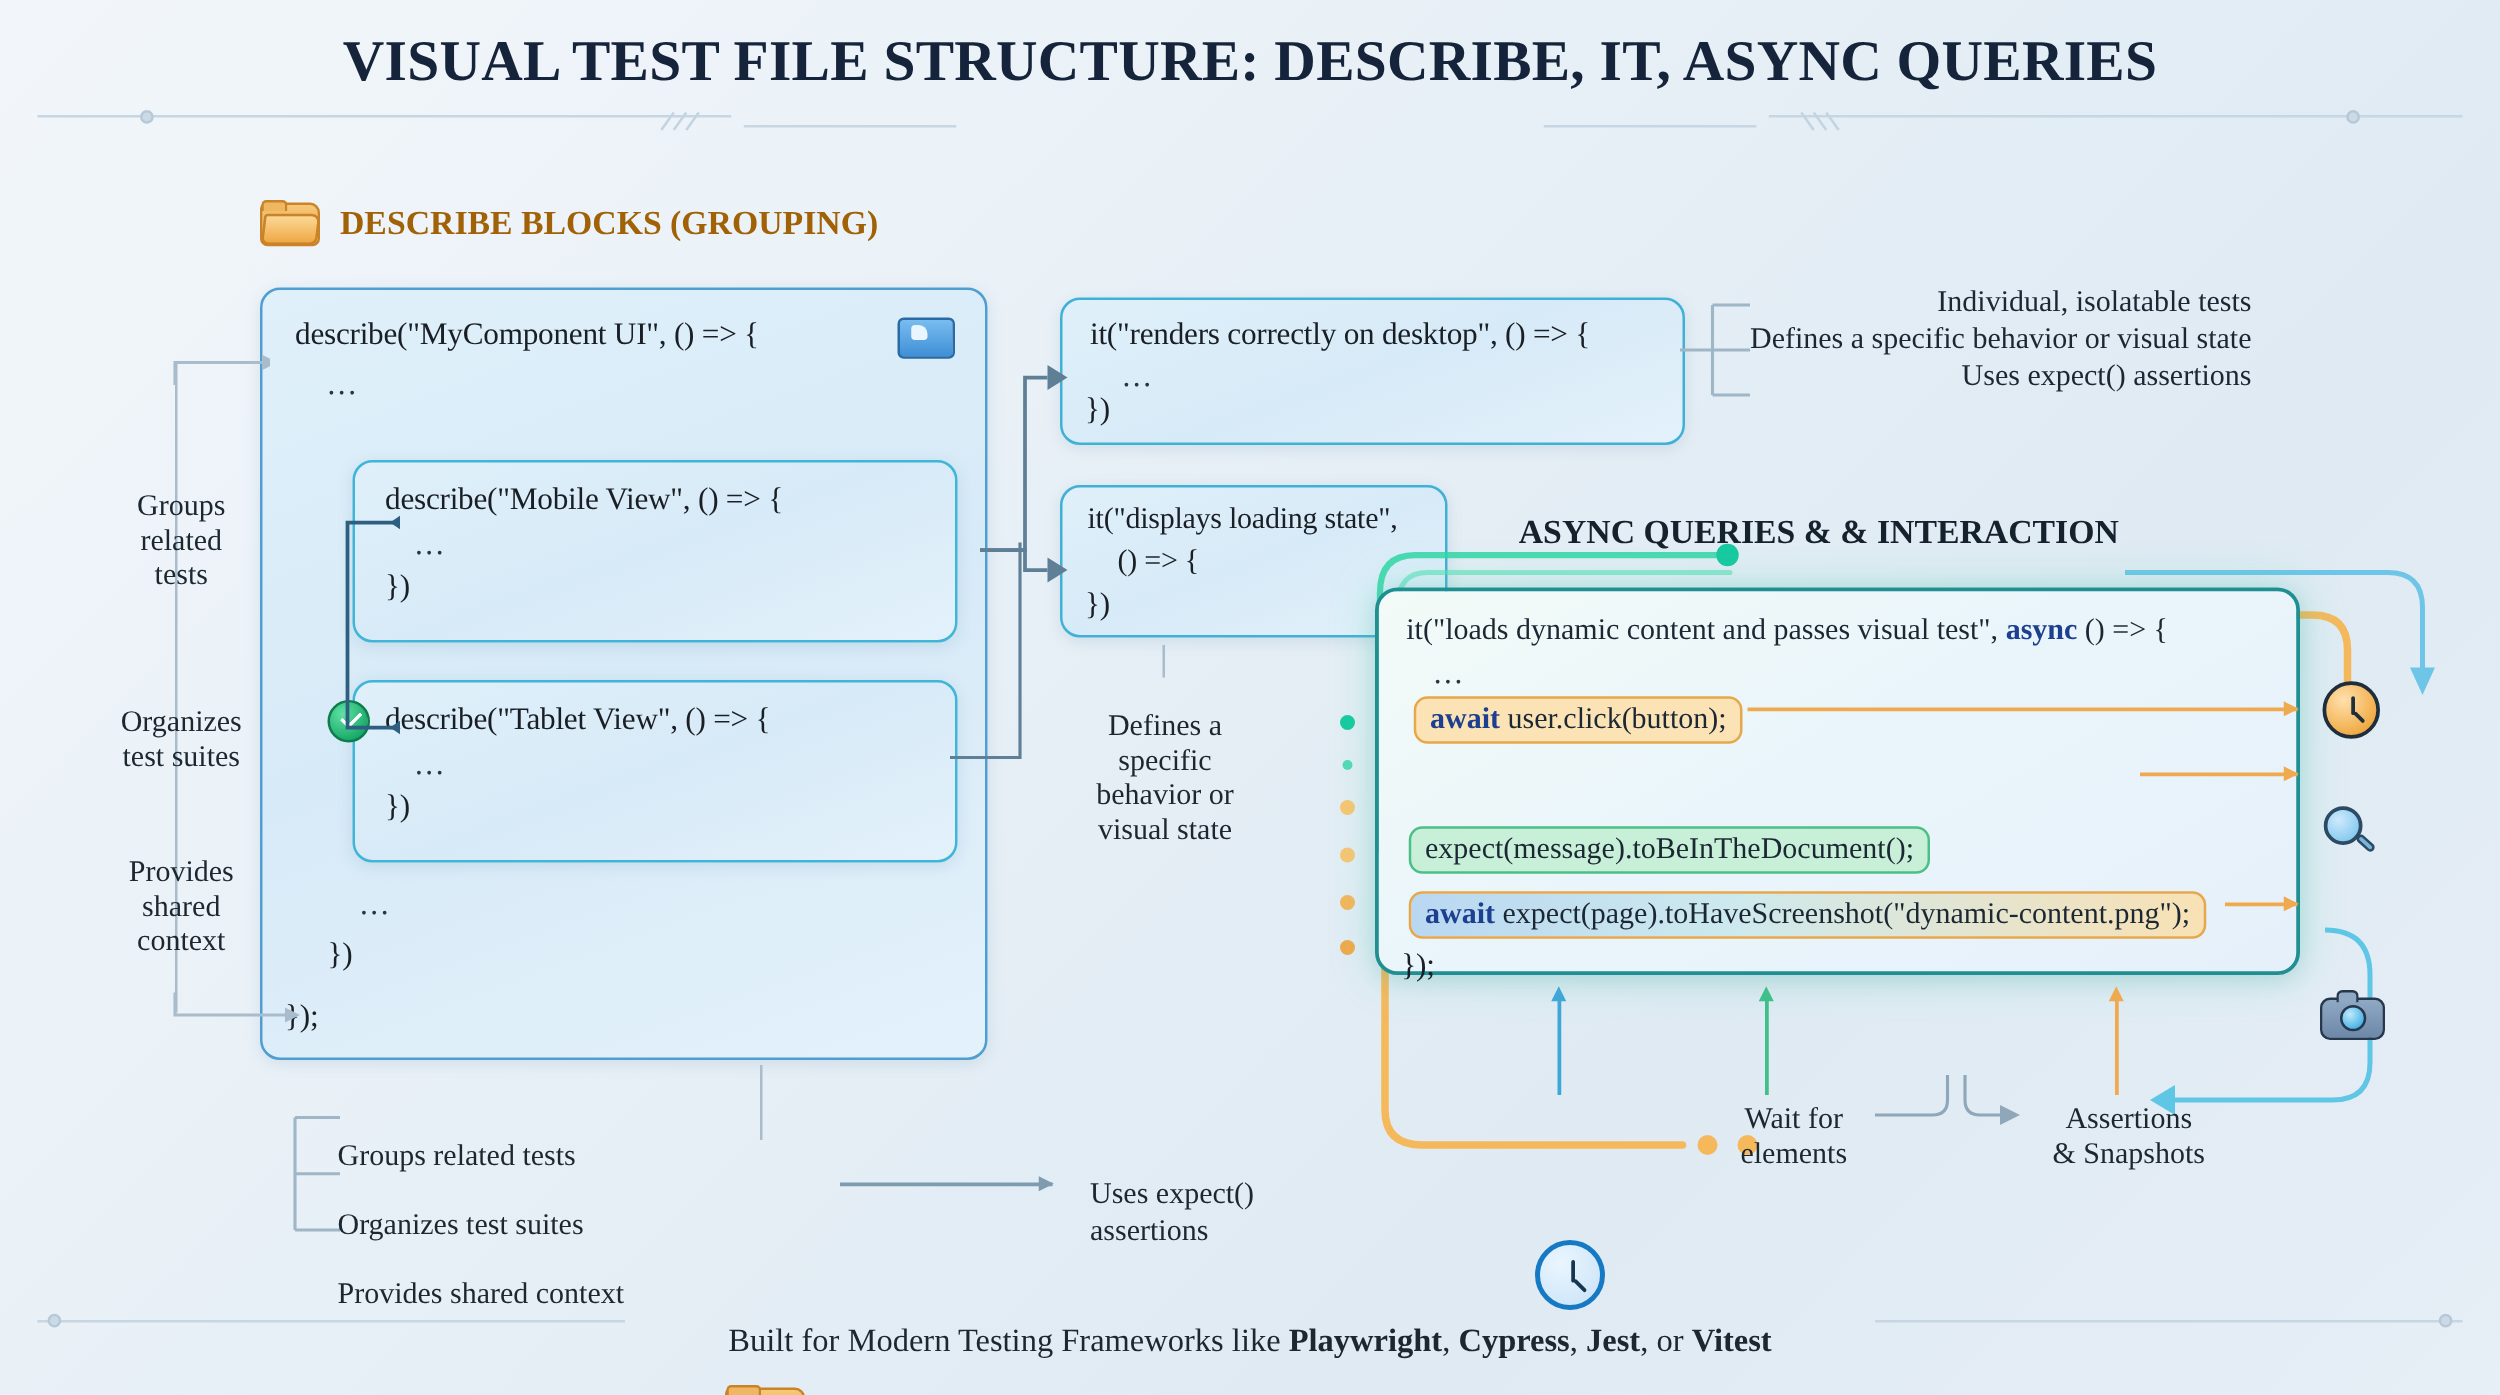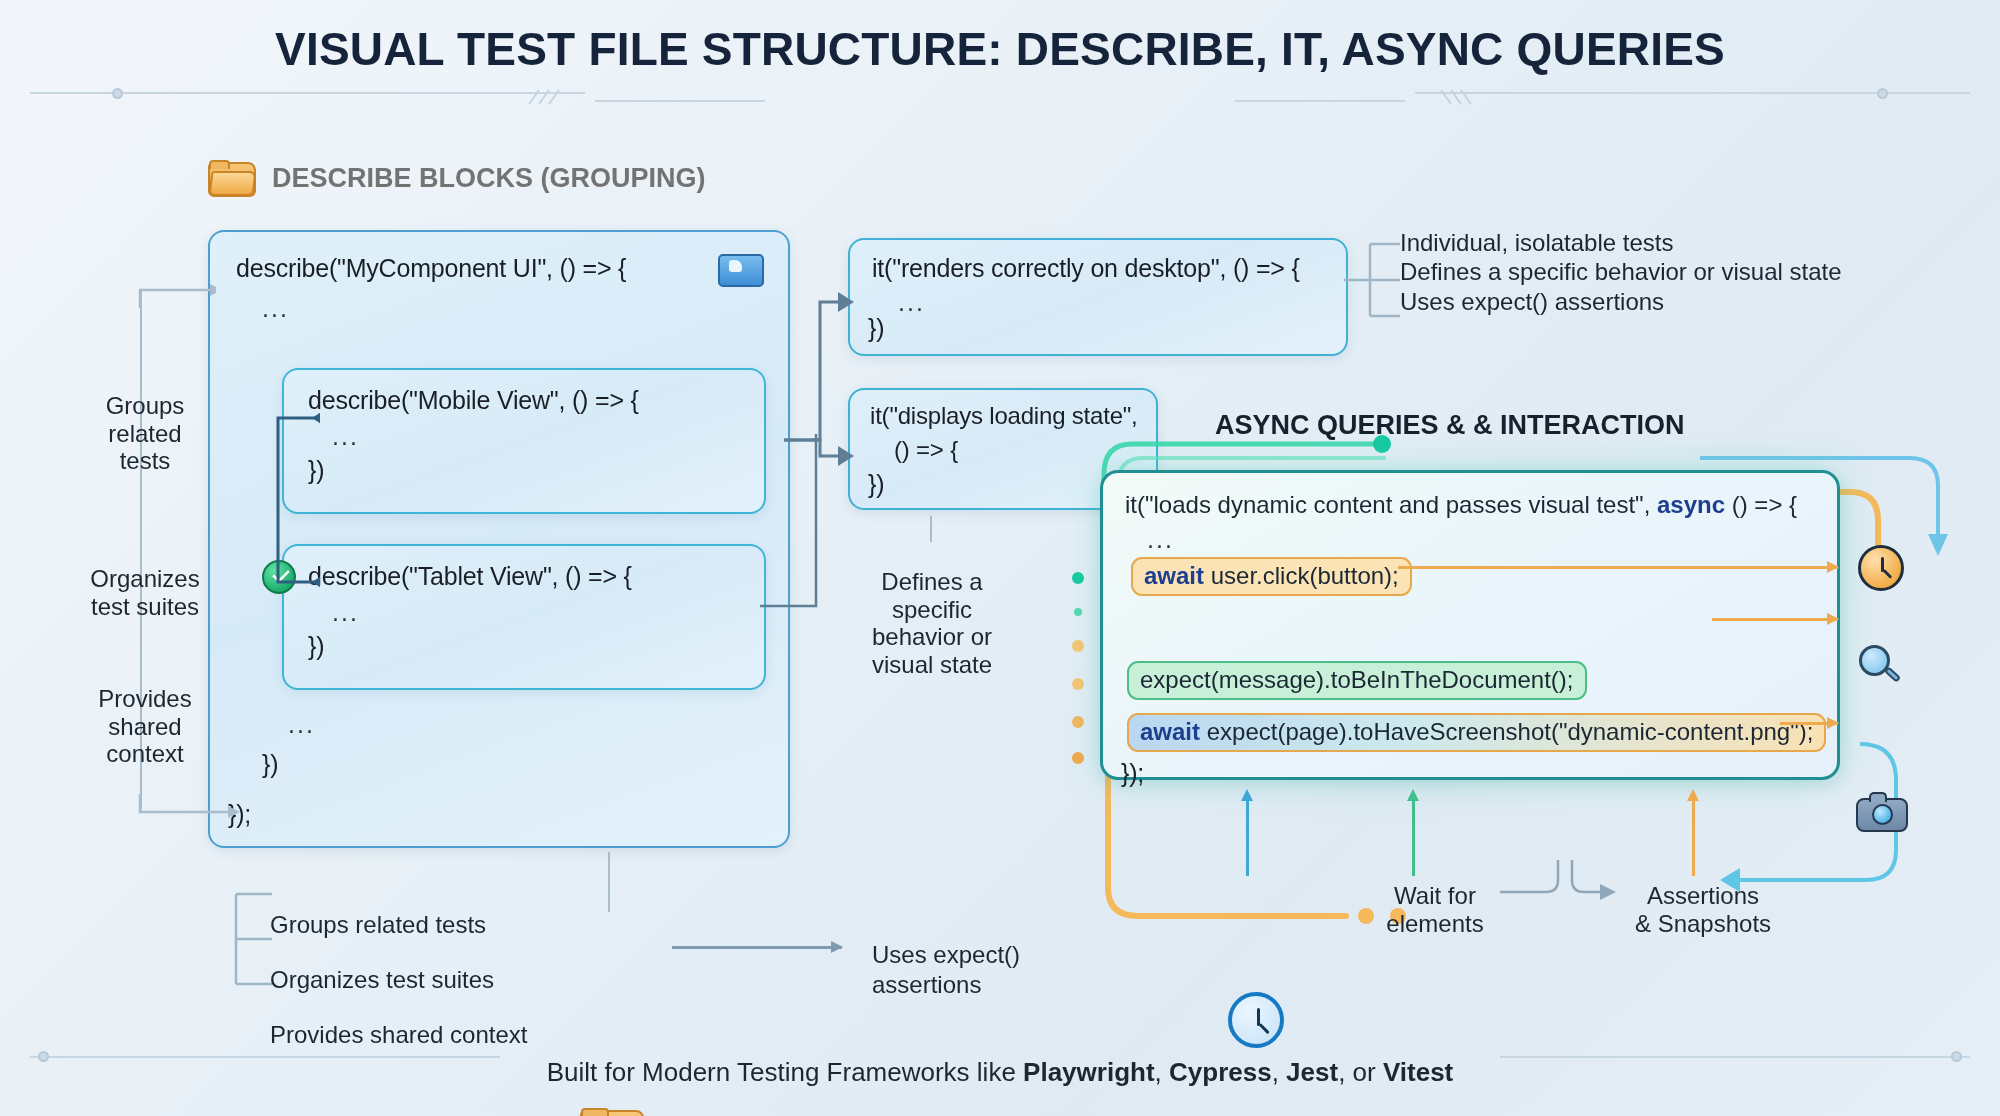--- a/index.html
+++ b/index.html
@@ -11,7 +11,7 @@
     overflow: hidden;
     color: #1b2733;
   }
-  .stage { position: absolute; inset: 0; }
+  .stage { position: absolute; inset: 0; font-family: Liberation Serif, serif; }
   .abs { position: absolute; }
 
   

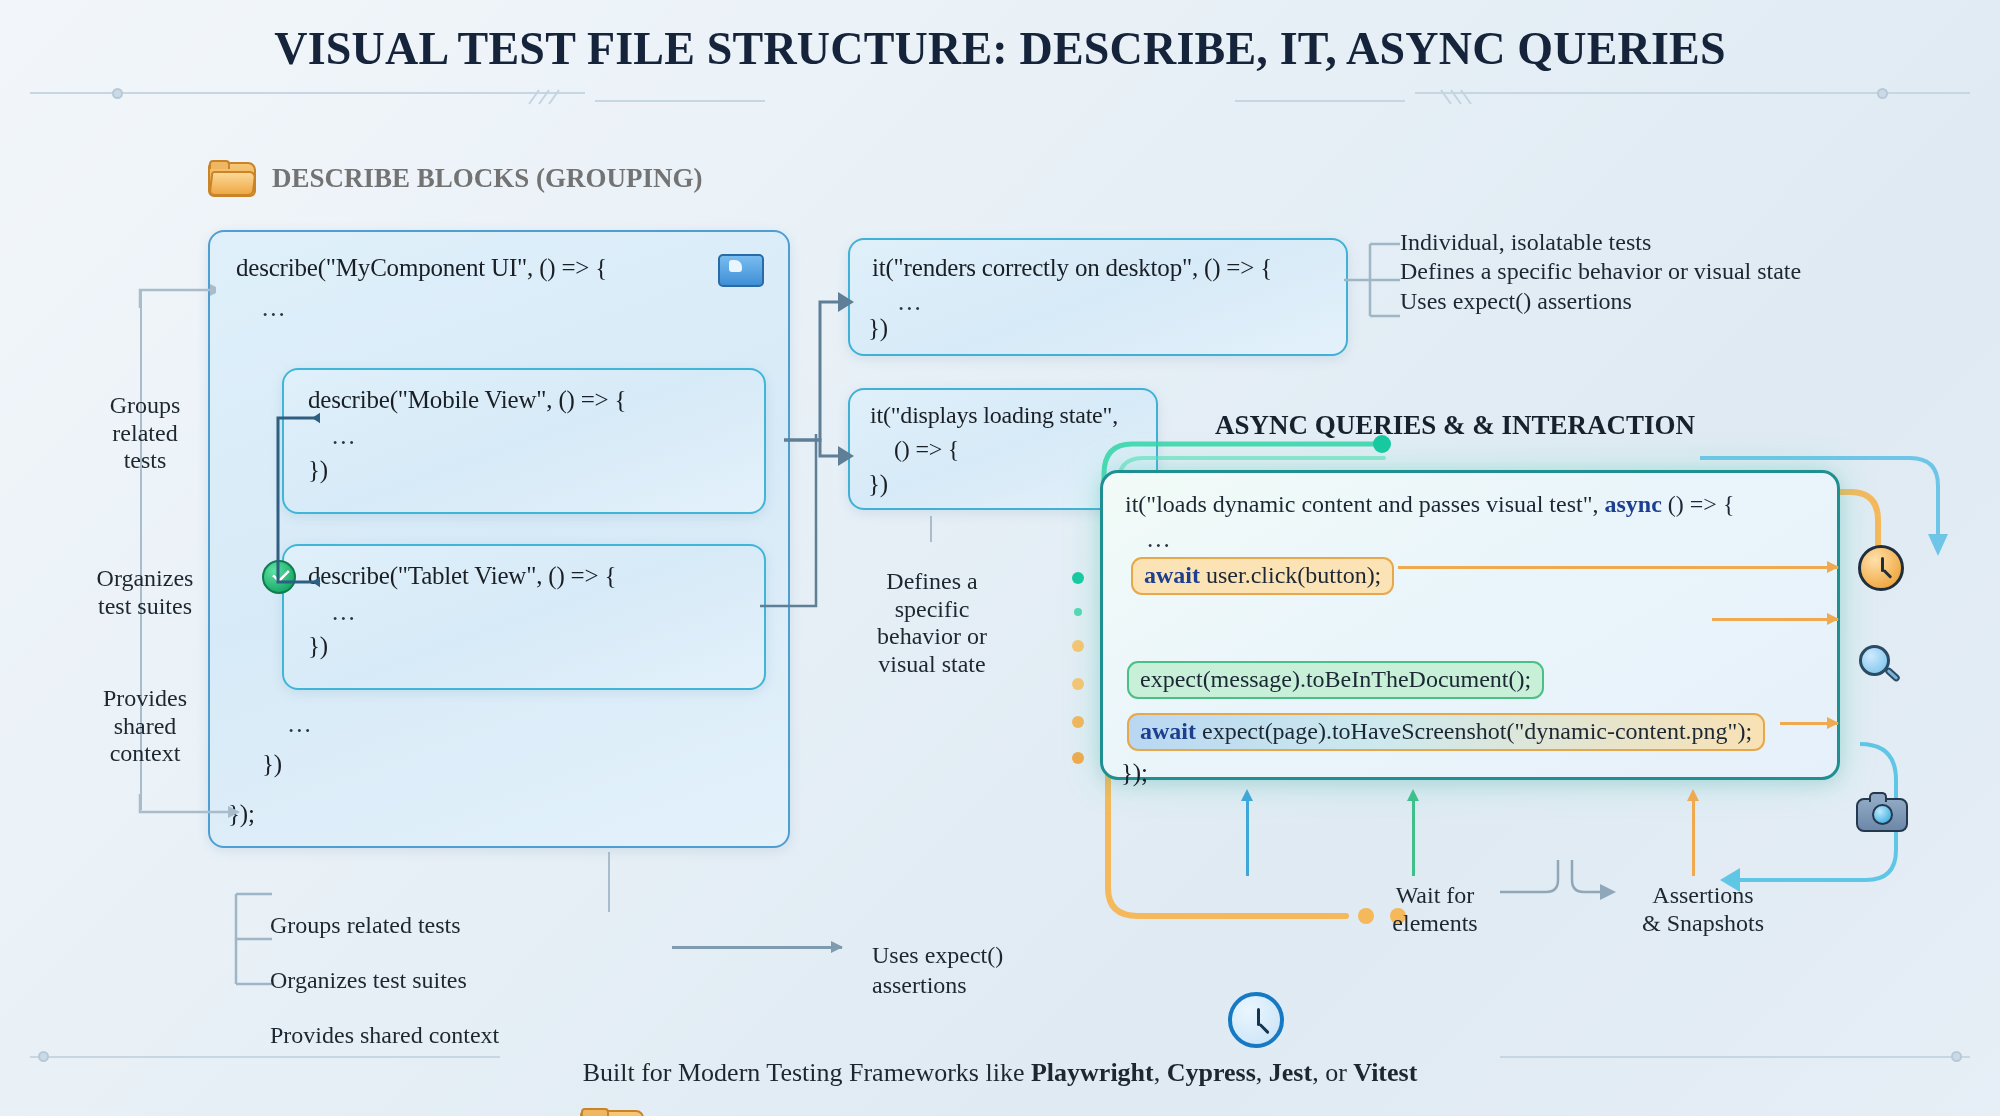--- a/index.html
+++ b/index.html
@@ -28,7 +28,7 @@
 
   
   .sec-head { display:flex; align-items:center; gap:16px; }
-  .sec-head .sec-title { font-size:27px; font-weight:bold; color:#737373; white-space:nowrap; }
+  .sec-head .sec-title { font-size:27px; font-weight:bold; color:#a16207; white-space:nowrap; }
 
   
   .folder {

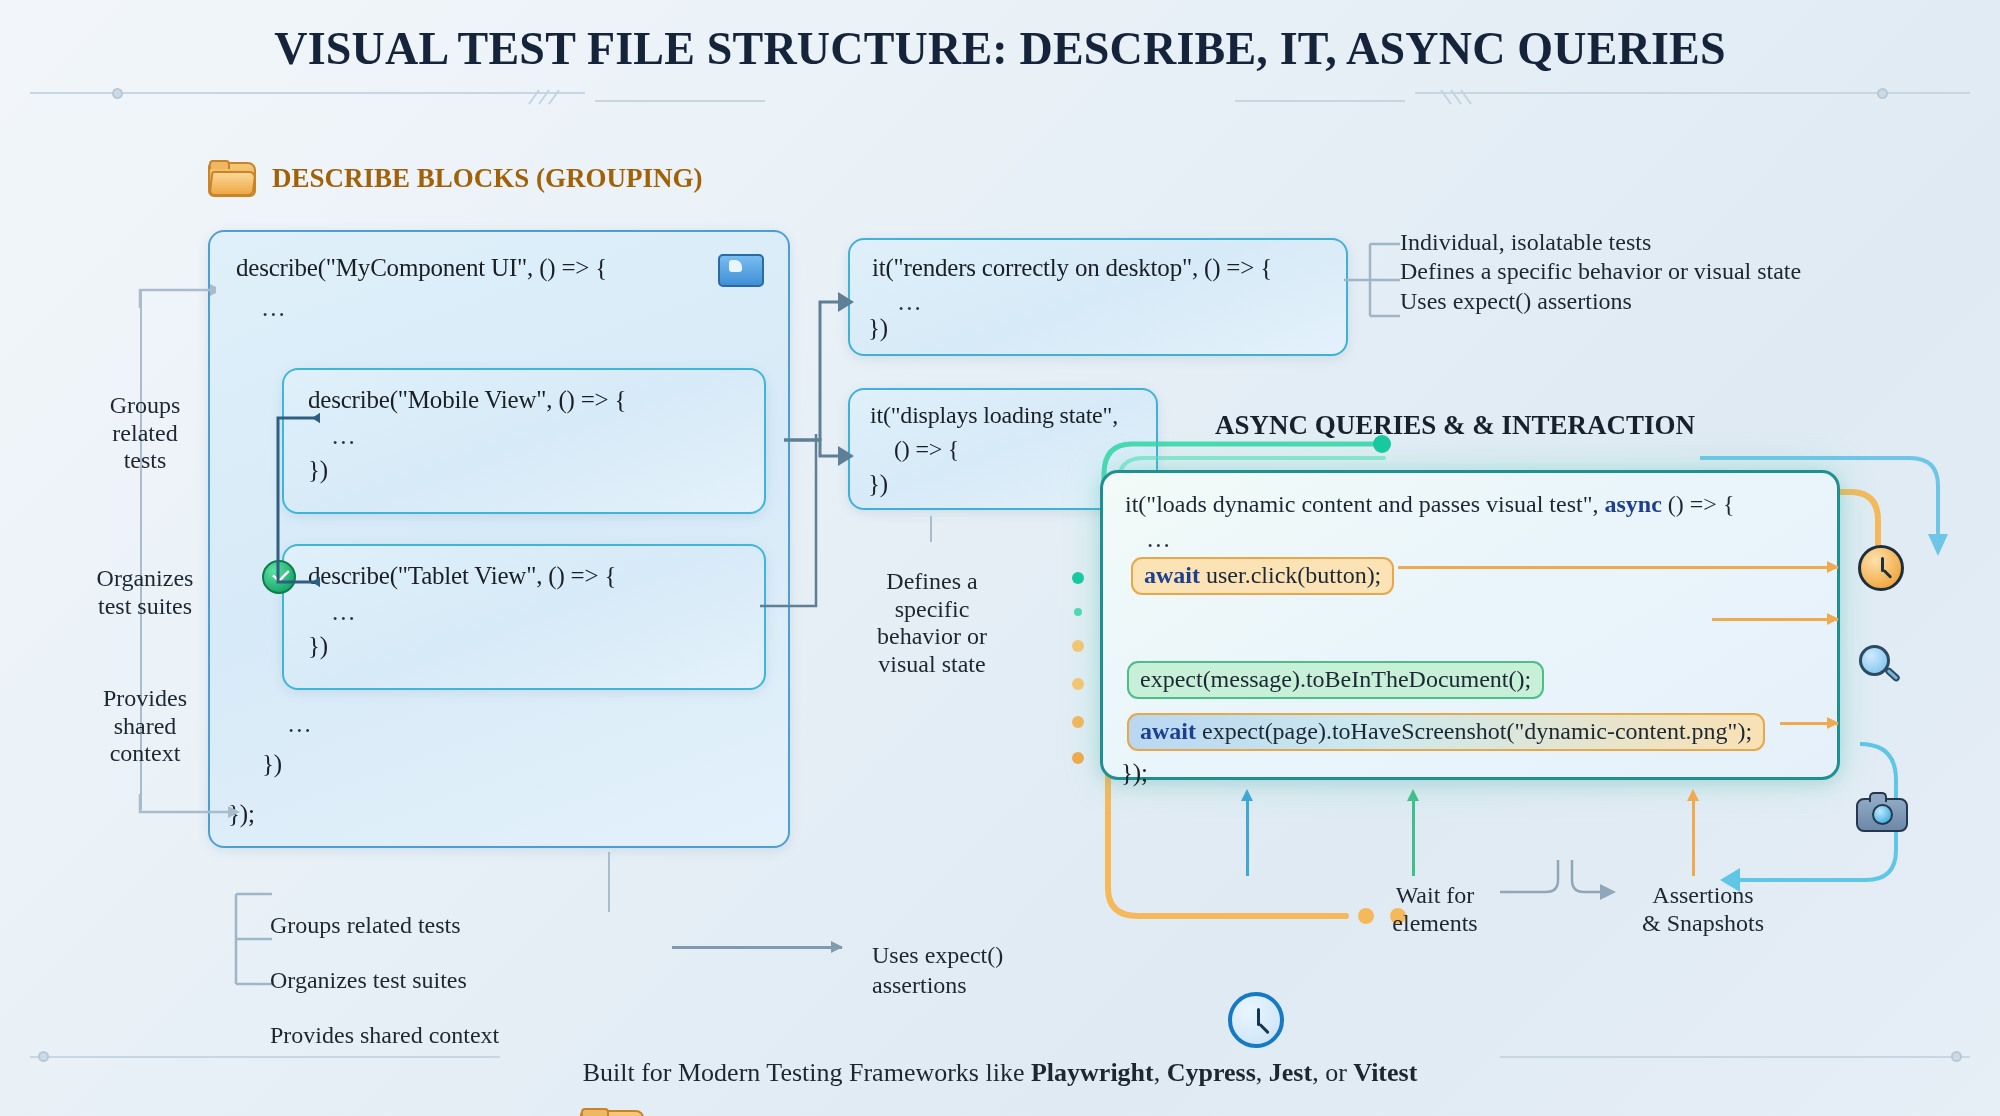--- a/index.html
+++ b/index.html
@@ -263,7 +263,7 @@
     <path d="M60 4 V176 H4" fill="none" stroke="#5e7f96" stroke-width="2.5"></path>
   </svg>
 
-  <ul class="abs bullet-list" style="left:1400px;top:228px;">
+  <ul class="abs bullet-list" style="left:1400px;top:228px;text-align:right;">
     <li>Individual, isolatable tests</li>
     <li>Defines a specific behavior or visual state</li>
     <li>Uses expect() assertions</li>

